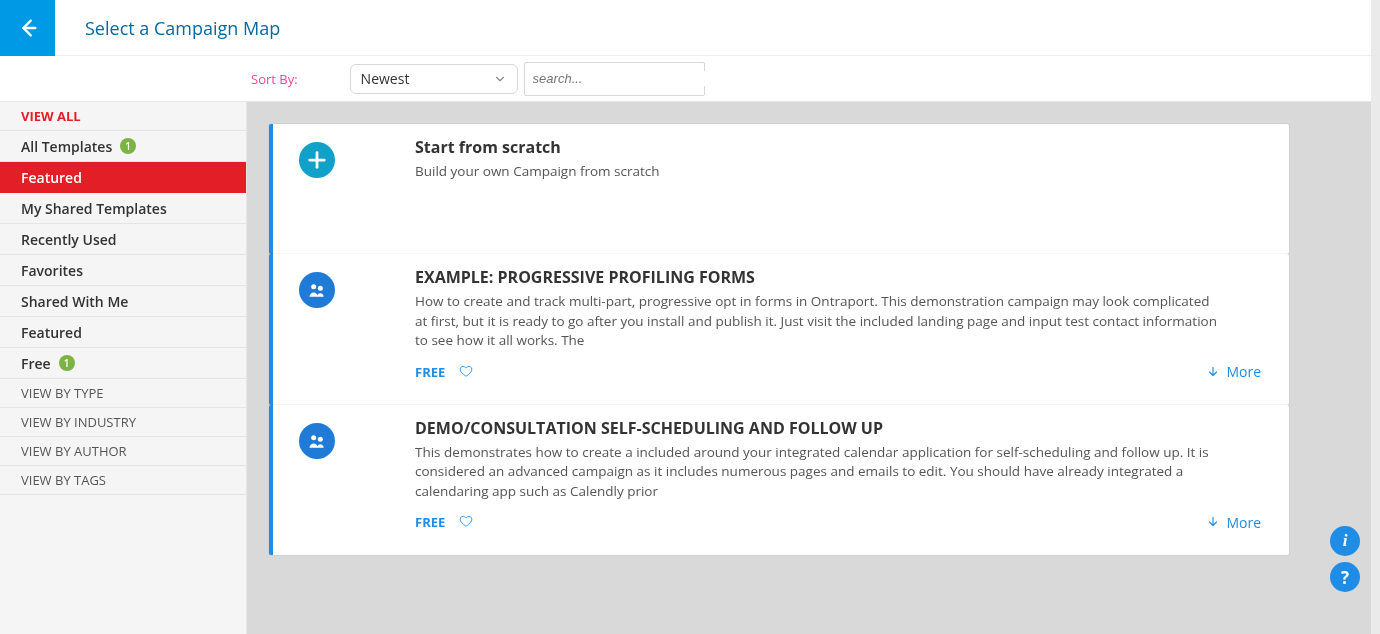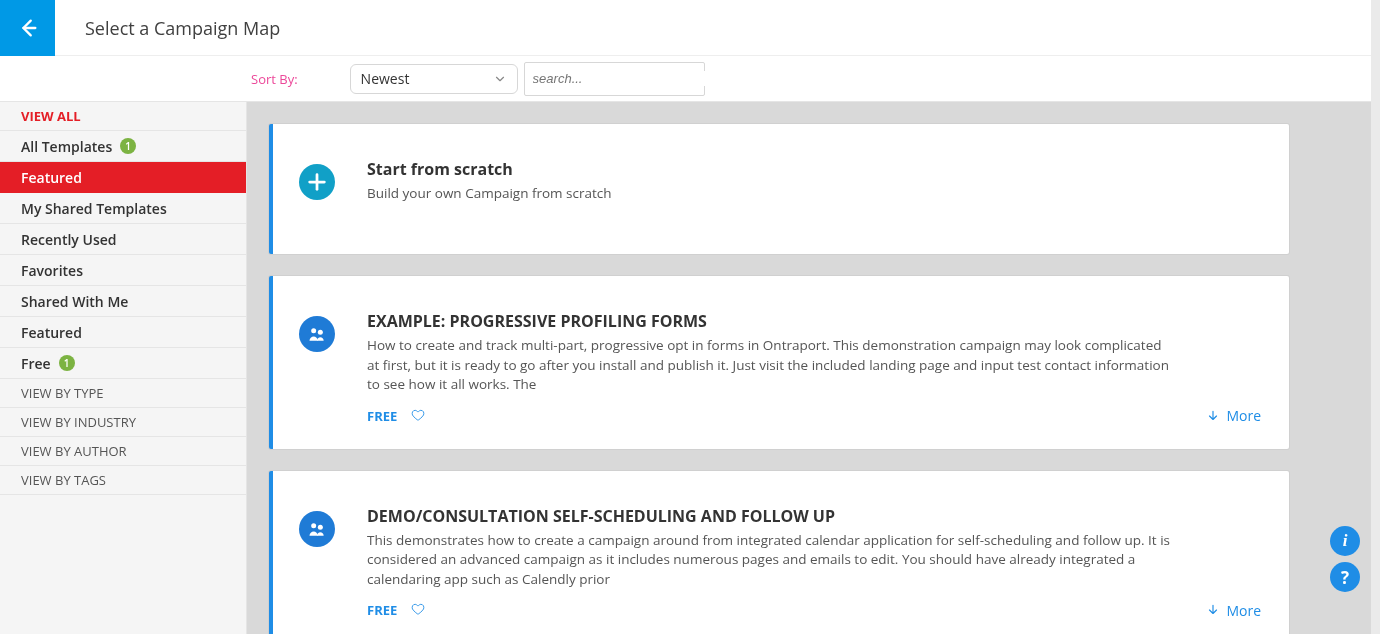--- a/index.html
+++ b/index.html
@@ -9,7 +9,7 @@
   .header { height: 56px; background: #fff; display: flex; align-items: center; border-bottom: 1px solid #eee; }
   .back-btn { width: 55px; height: 56px; background: #0099e6; display: flex; align-items: center; justify-content: center; cursor: pointer; }
   .back-btn svg { width: 22px; height: 22px; }
-  .header-title { font-size: 18px; font-weight: 400; margin-left: 30px; color: #404040; }
+  .header-title { font-size: 18px; font-weight: 400; margin-left: 30px; color: #0369a1; }
   
   
   .toolbar { height: 46px; background: #fff; display: flex; align-items: center; padding-left: 251px; border-bottom: 1px solid #e5e5e5; }

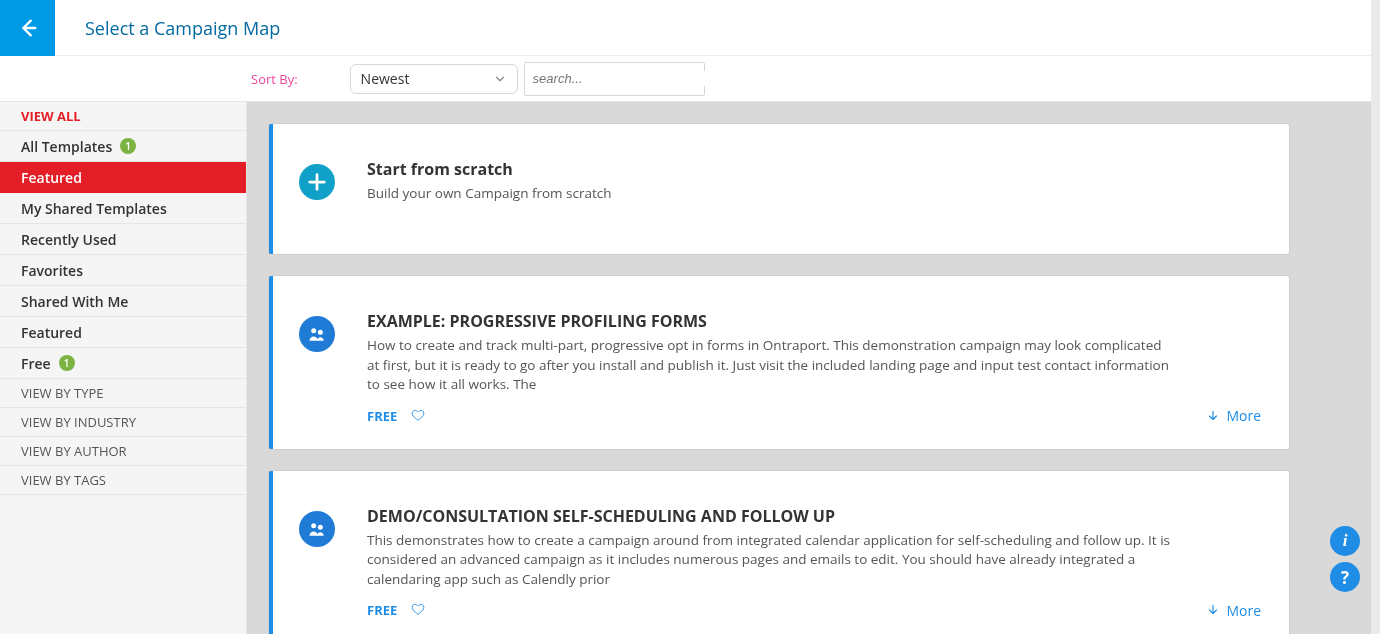--- a/index.html
+++ b/index.html
@@ -31,7 +31,7 @@
   
   
   .content { flex: 1; background: #d9d9d9; padding: 22px 22px; overflow-y: auto; width: 1124px; }
-  .card { background: #fff; border-left: 4px solid #1f8de6; border-radius: 2px; margin-bottom: 22px; padding: 34px 28px 22px 26px; display: flex; position: relative; box-shadow: 0 0 0 1px rgba(0,0,0,0.04); width: 1020px; }
+  .card { background: #fff; border-left: 4px solid #1f8de6; border-radius: 2px; padding: 12px 28px 22px 26px; display: flex; position: relative; box-shadow: 0 0 0 1px rgba(0,0,0,0.04); width: 1020px; gap: 48px; }
   .card-icon { width: 36px; height: 36px; border-radius: 50%; flex-shrink: 0; display: flex; align-items: center; justify-content: center; margin-right: 32px; margin-top: 6px; }
   .icon-plus { background: #11a0c7; }
   .icon-people { background: #1f7bd6; }

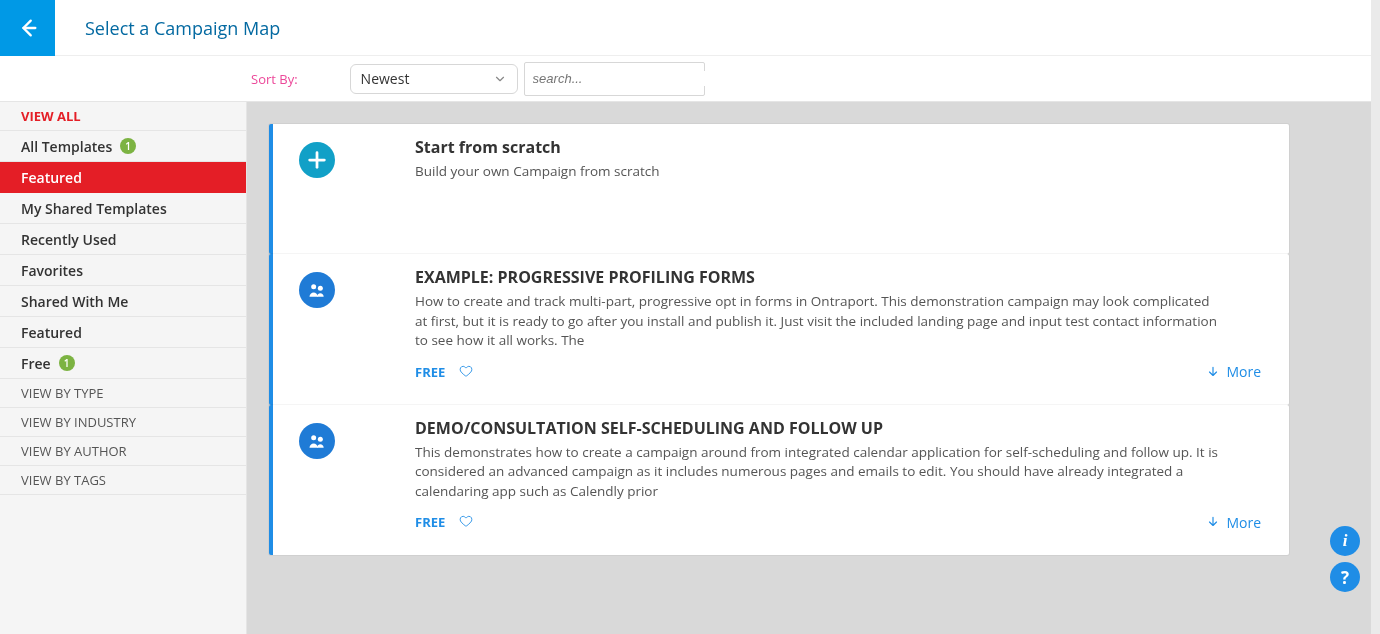--- a/index.html
+++ b/index.html
@@ -177,7 +177,7 @@
       </div>
       <div class="card-body">
         <div class="card-title">DEMO/CONSULTATION SELF-SCHEDULING AND FOLLOW UP</div>
-        <div class="card-desc">This demonstrates how to create a campaign around from integrated calendar application for self-scheduling and follow up. It is considered an advanced campaign as it includes numerous pages and emails to edit. You should have already integrated a calendaring app such as Calendly prior</div>
+        <div class="card-desc">This demonstrates how to create a included around your integrated calendar application for self-scheduling and follow up. It is considered an advanced campaign as it includes numerous pages and emails to edit. You should have already integrated a calendaring app such as Calendly prior</div>
         <div class="card-footer">
           <div class="foot-left">
             <span class="free-tag">FREE</span>

